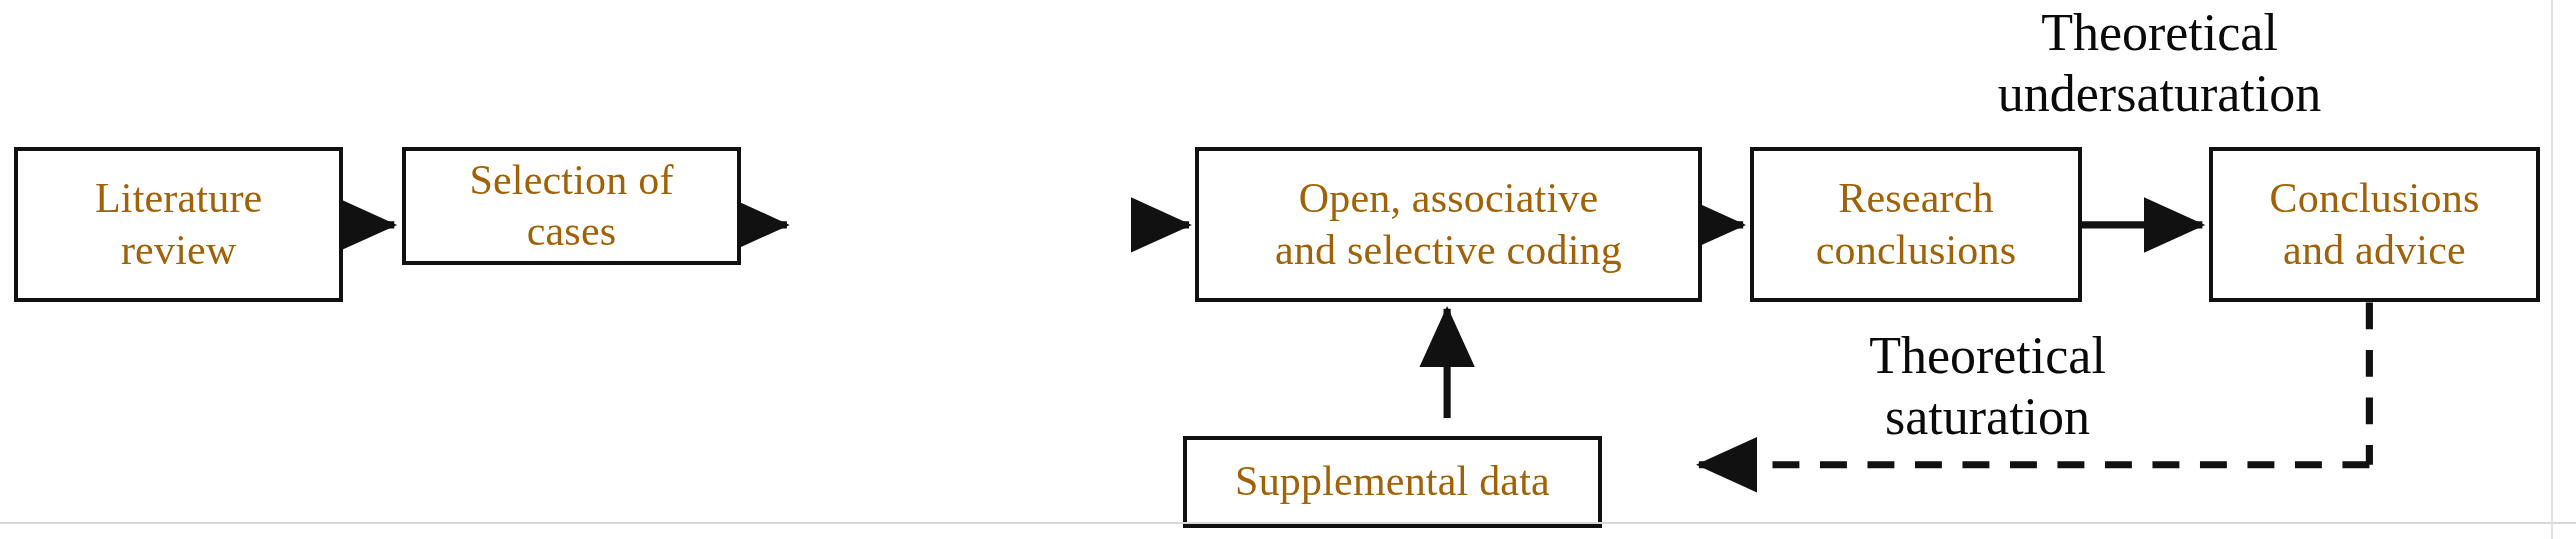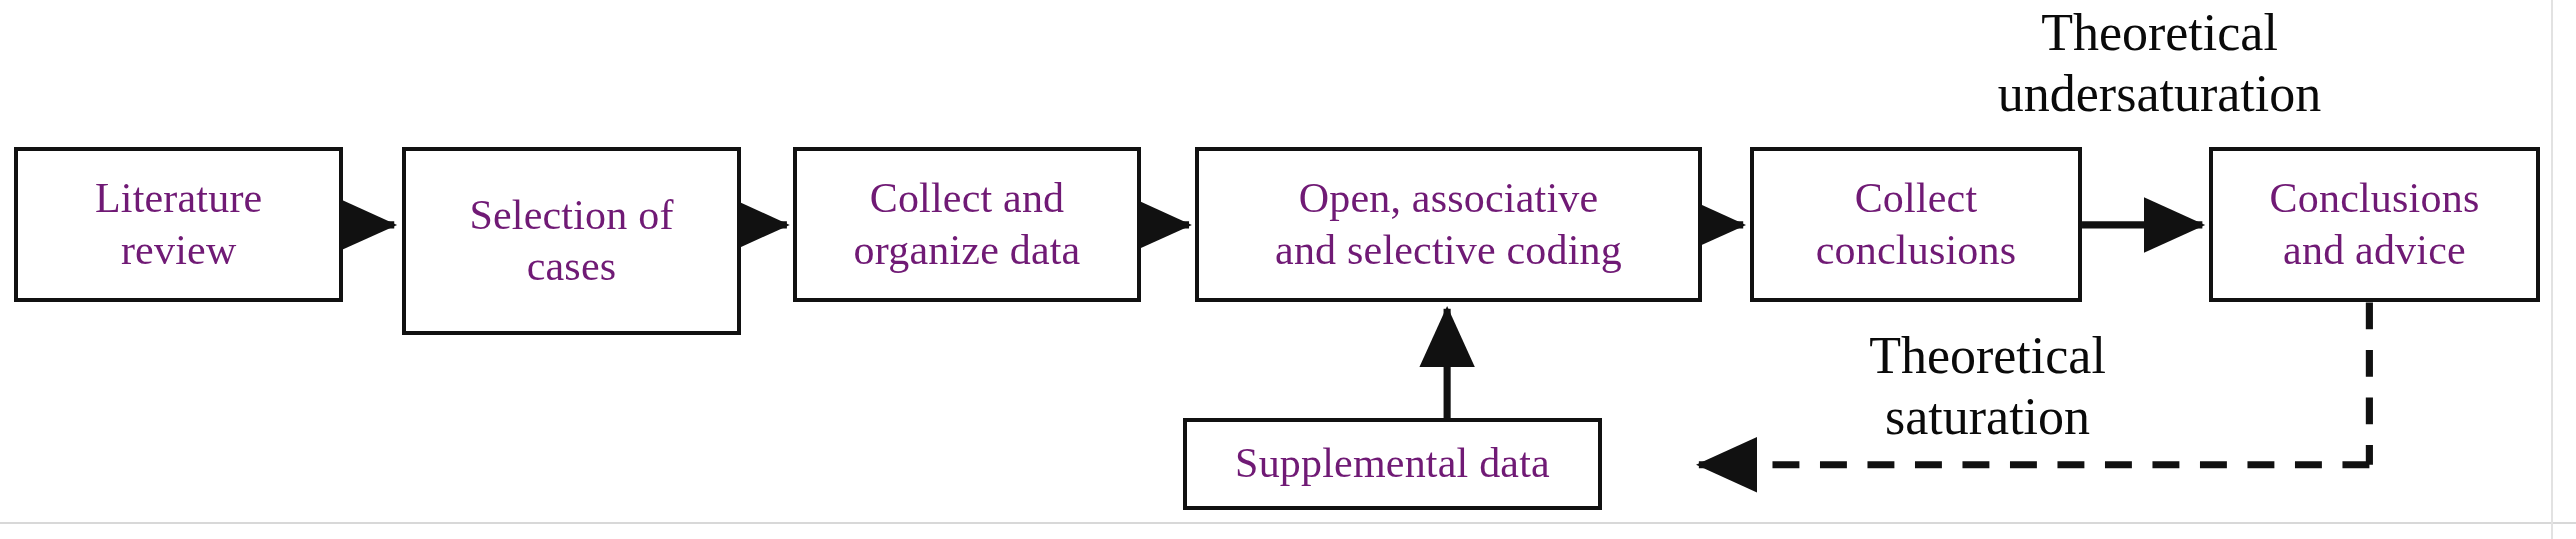--- a/index.html
+++ b/index.html
@@ -34,7 +34,7 @@
     align-items: center;
     justify-content: center;
     text-align: center;
-    color: #701a75;
+    color: #a16207;
     font-size: 42px;
     line-height: 1.22;
     letter-spacing: 0.2px;

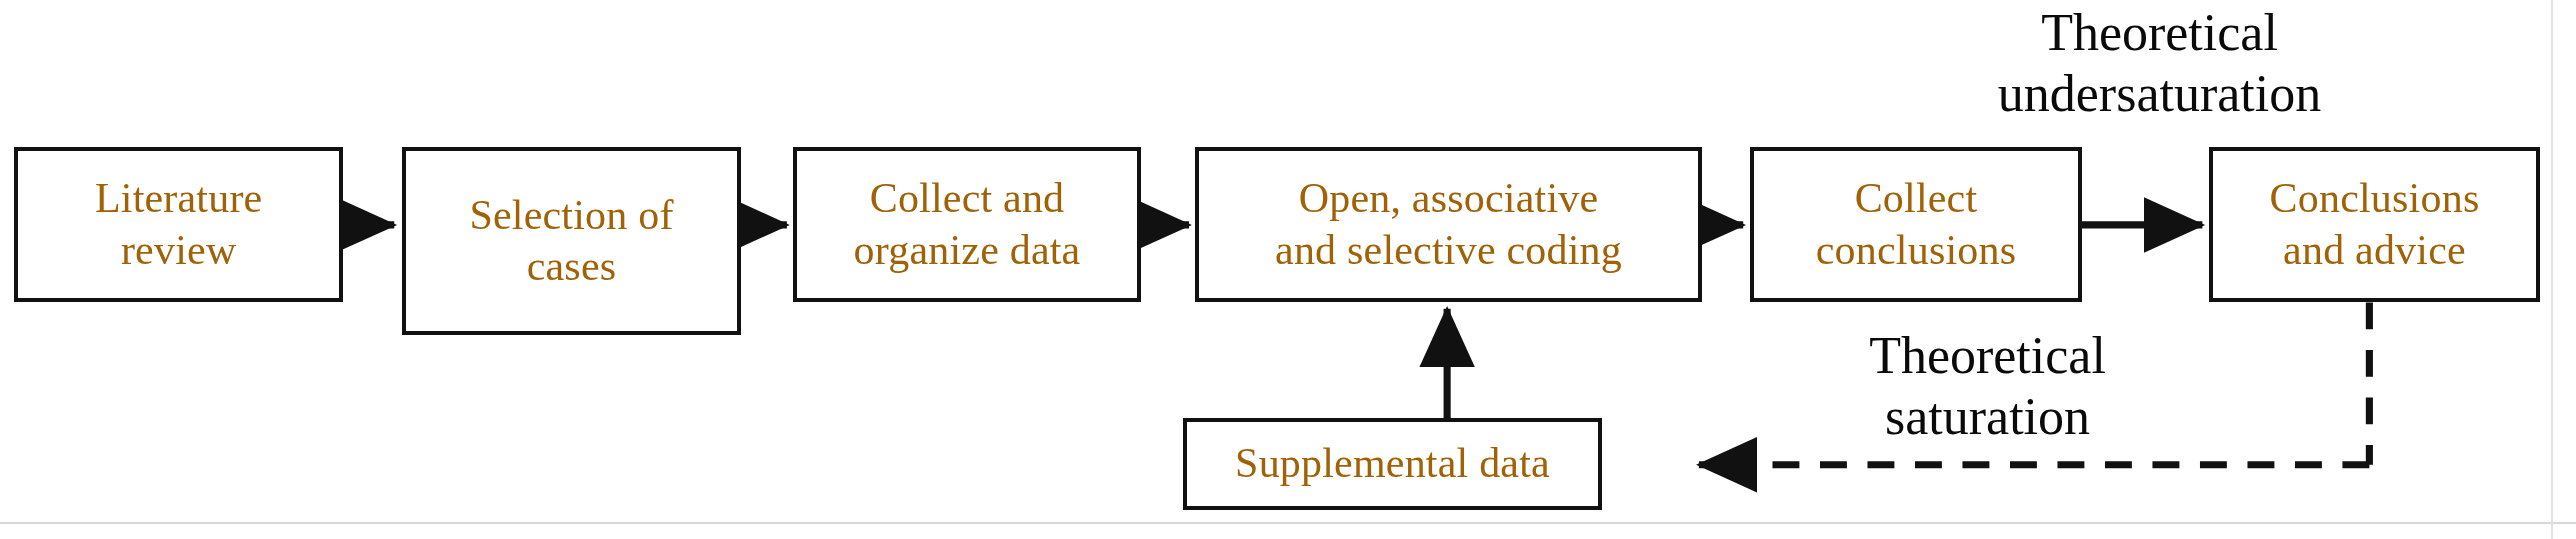--- a/index.html
+++ b/index.html
@@ -100,7 +100,7 @@
 review</span>
   </div>
 
-  <div class="node-box" style="left:402px; top:147px; width:339px; height:188px;">
+  <div class="node-box" style="left:402px; top:147px; width:339px; height:118px;">
     <span class="node-label">Selection of
 cases</span>
   </div>

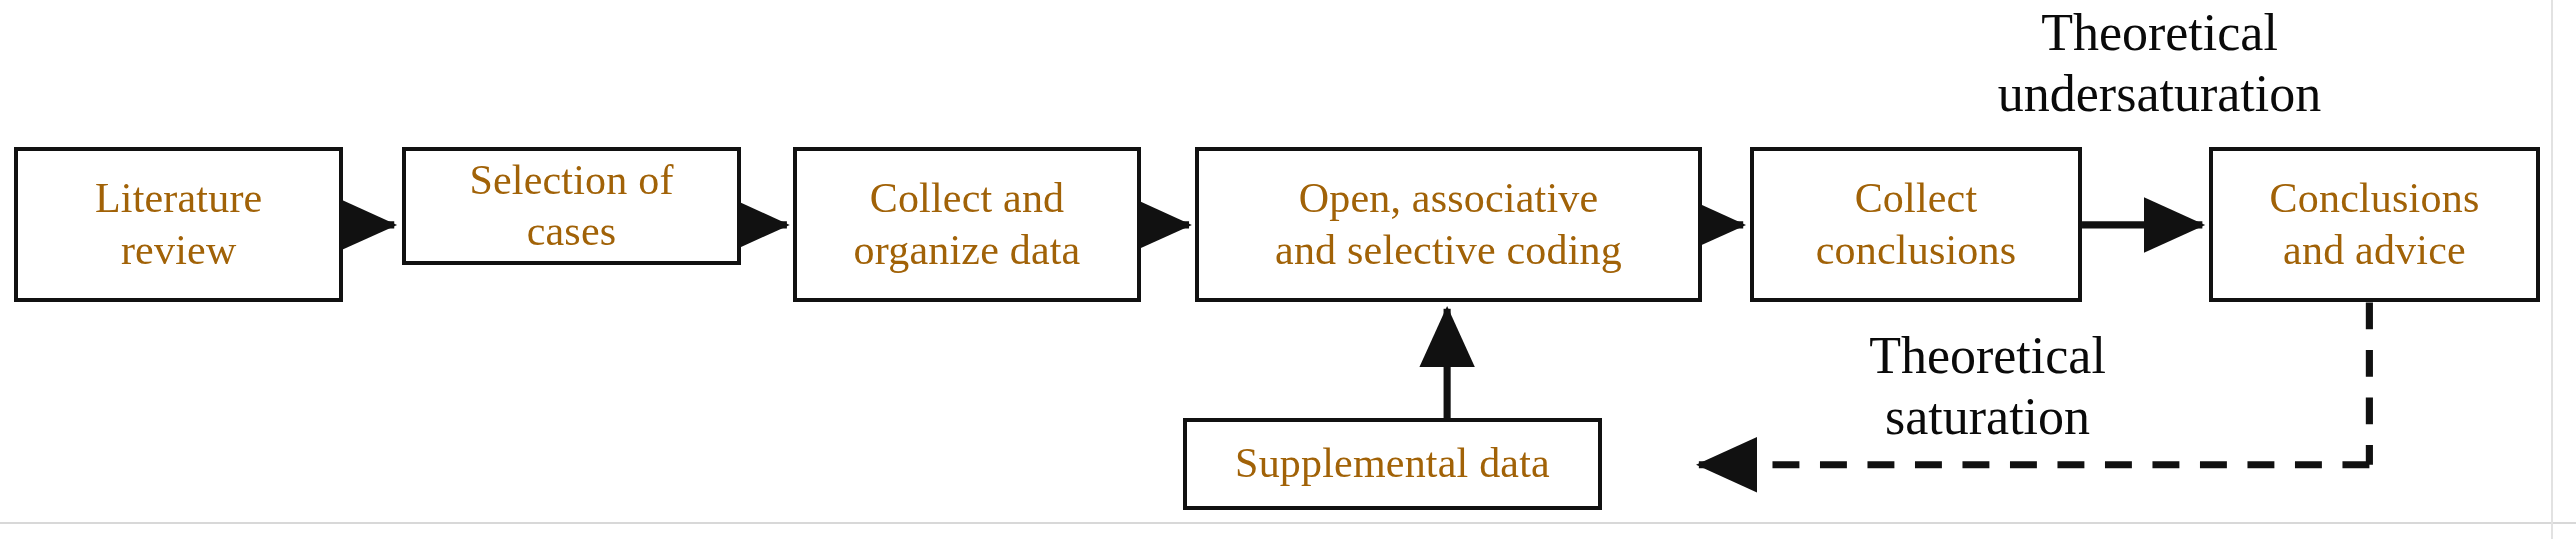--- a/index.html
+++ b/index.html
@@ -105,10 +105,6 @@
 cases</span>
   </div>
 
-  <div class="node-box" style="left:793px; top:147px; width:348px; height:155px;">
-    <span class="node-label">Collect and
-organize data</span>
-  </div>
 
   <div class="node-box" style="left:1195px; top:147px; width:507px; height:155px;justify-content:center;">
     <span class="node-label">Open, associative

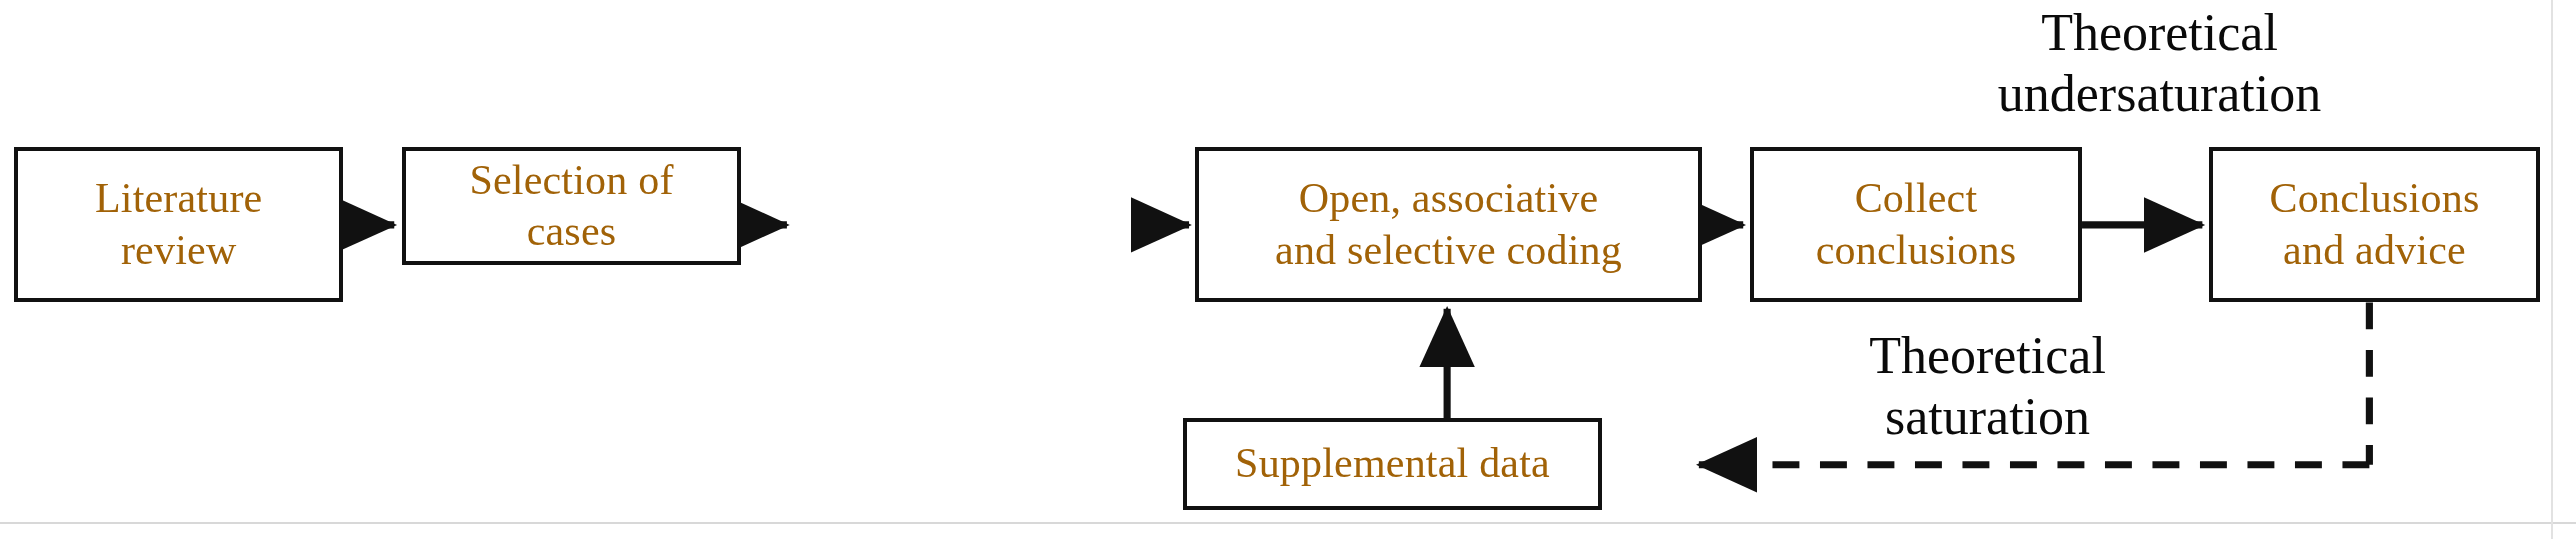--- a/index.html
+++ b/index.html
@@ -112,7 +112,7 @@
   </div>
 
   <div class="node-box" style="left:1750px; top:147px; width:332px; height:155px;">
-    <span class="node-label">Collect
+    <span class="node-label">Research
 conclusions</span>
   </div>
 

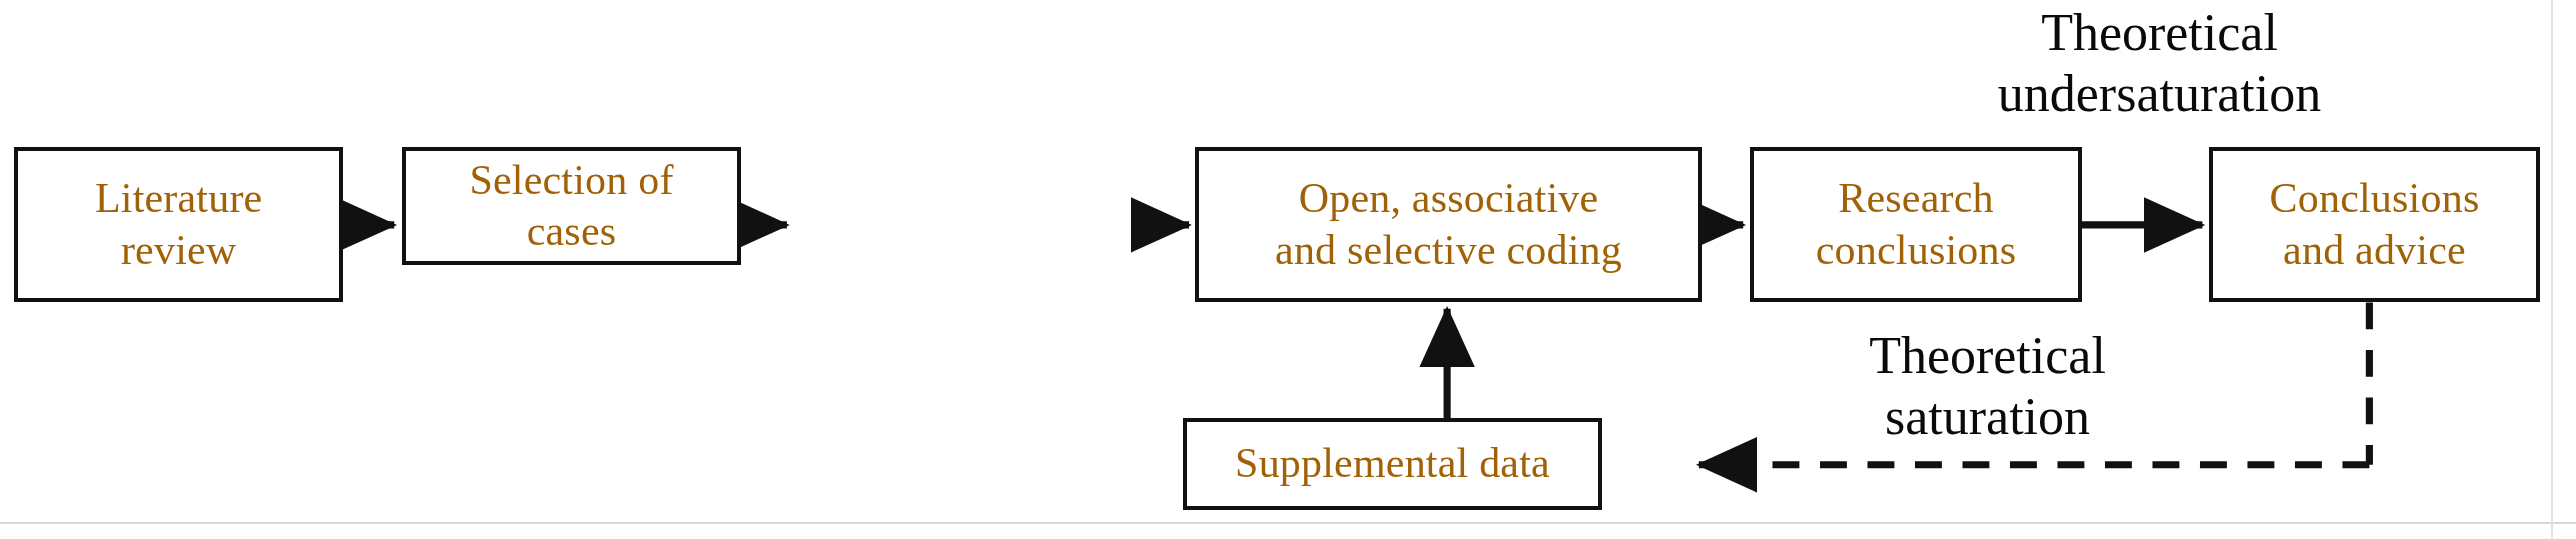--- a/index.html
+++ b/index.html
@@ -121,7 +121,7 @@
 and advice</span>
   </div>
 
-  <div class="node-box" style="left:1183px; top:418px; width:419px; height:92px;">
+  <div class="node-box" style="left:1183px; top:436px; width:419px; height:92px;">
     <span class="node-label">Supplemental data</span>
   </div>
 

